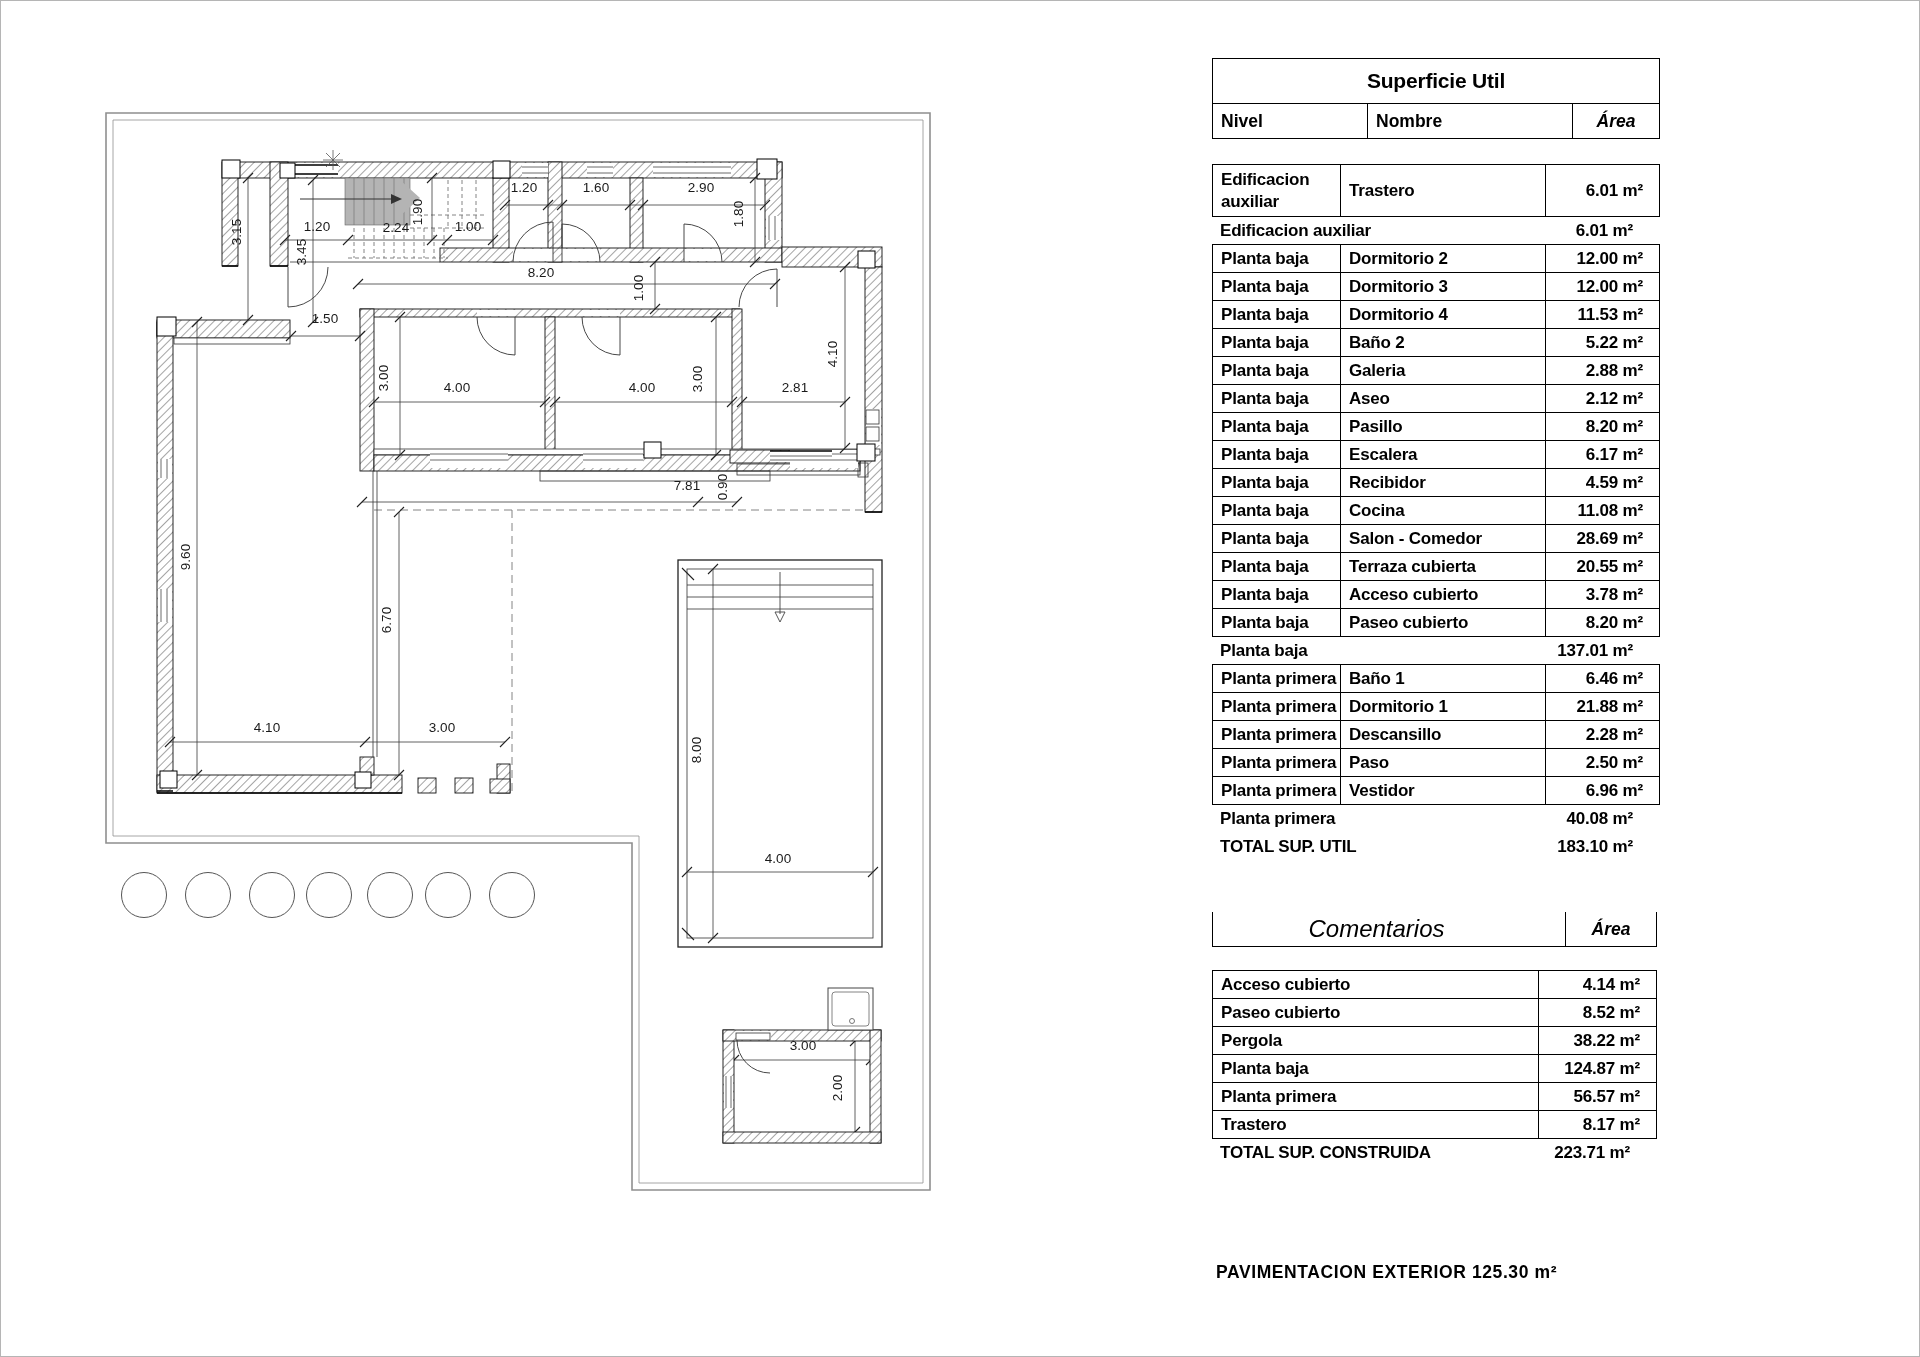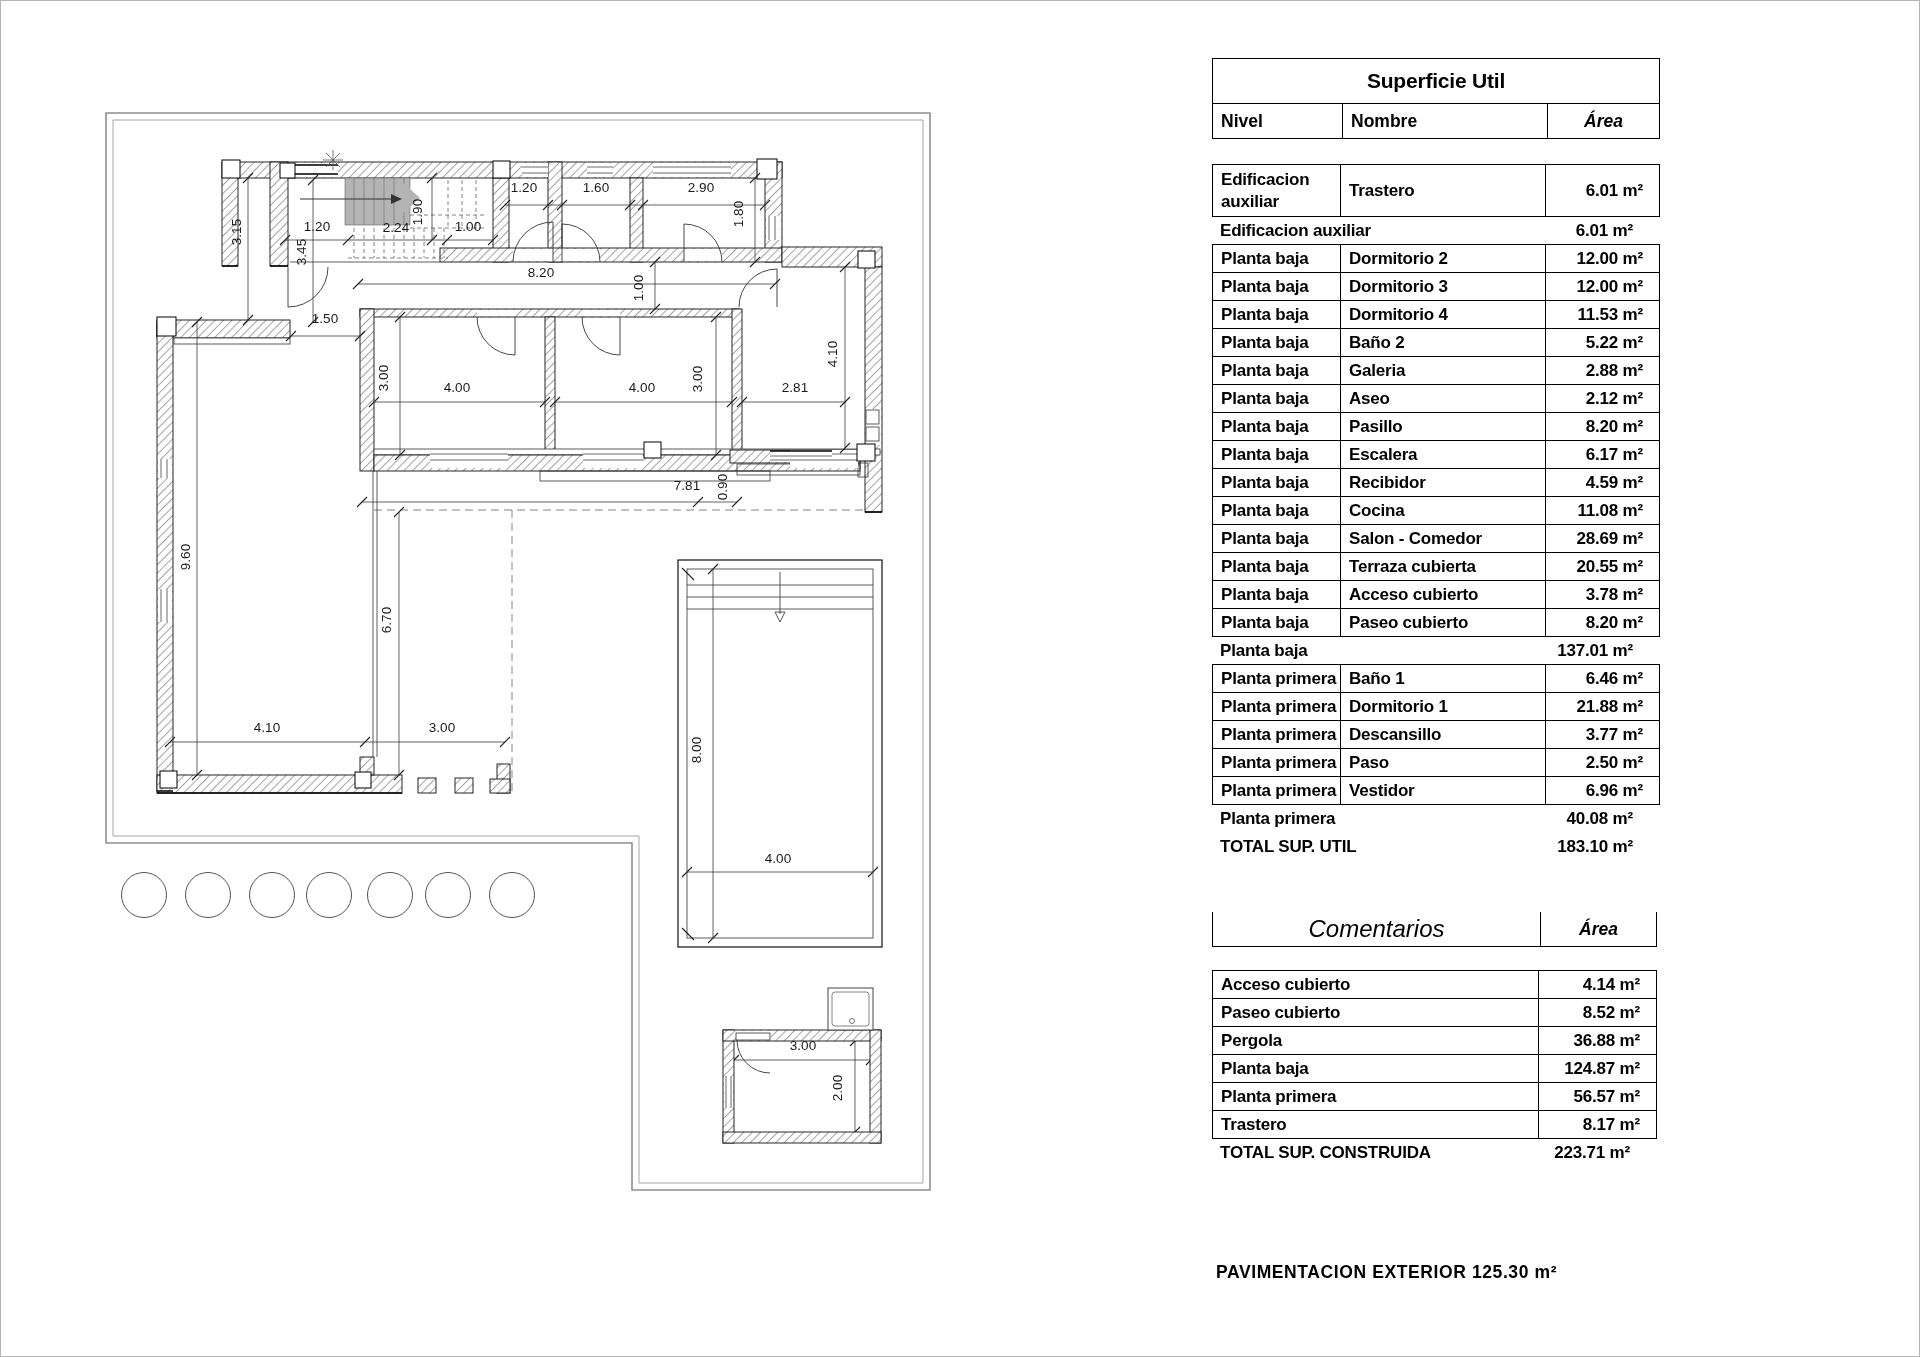--- a/index.html
+++ b/index.html
@@ -19,7 +19,7 @@
   .tbl1 .t-head{grid-template-columns:129px 205px 1fr;text-align:center;}
   .tbl2 .t-head{grid-template-columns:327px 1fr;}
   .t-head>div{display:flex;align-items:center;font-size:17.5px;font-weight:800;padding-left:8px;}
-  .t-head>div + div{border-left:1px solid #000;}
+  .t-head>div + div{border-left:1px solid #000;margin-left:25px;}
   .t-head .c-center{justify-content:center;padding-left:0;font-style:italic;}
   .t-head .reg{font-weight:400;font-size:24px;}
   .rows{margin-top:26px;}

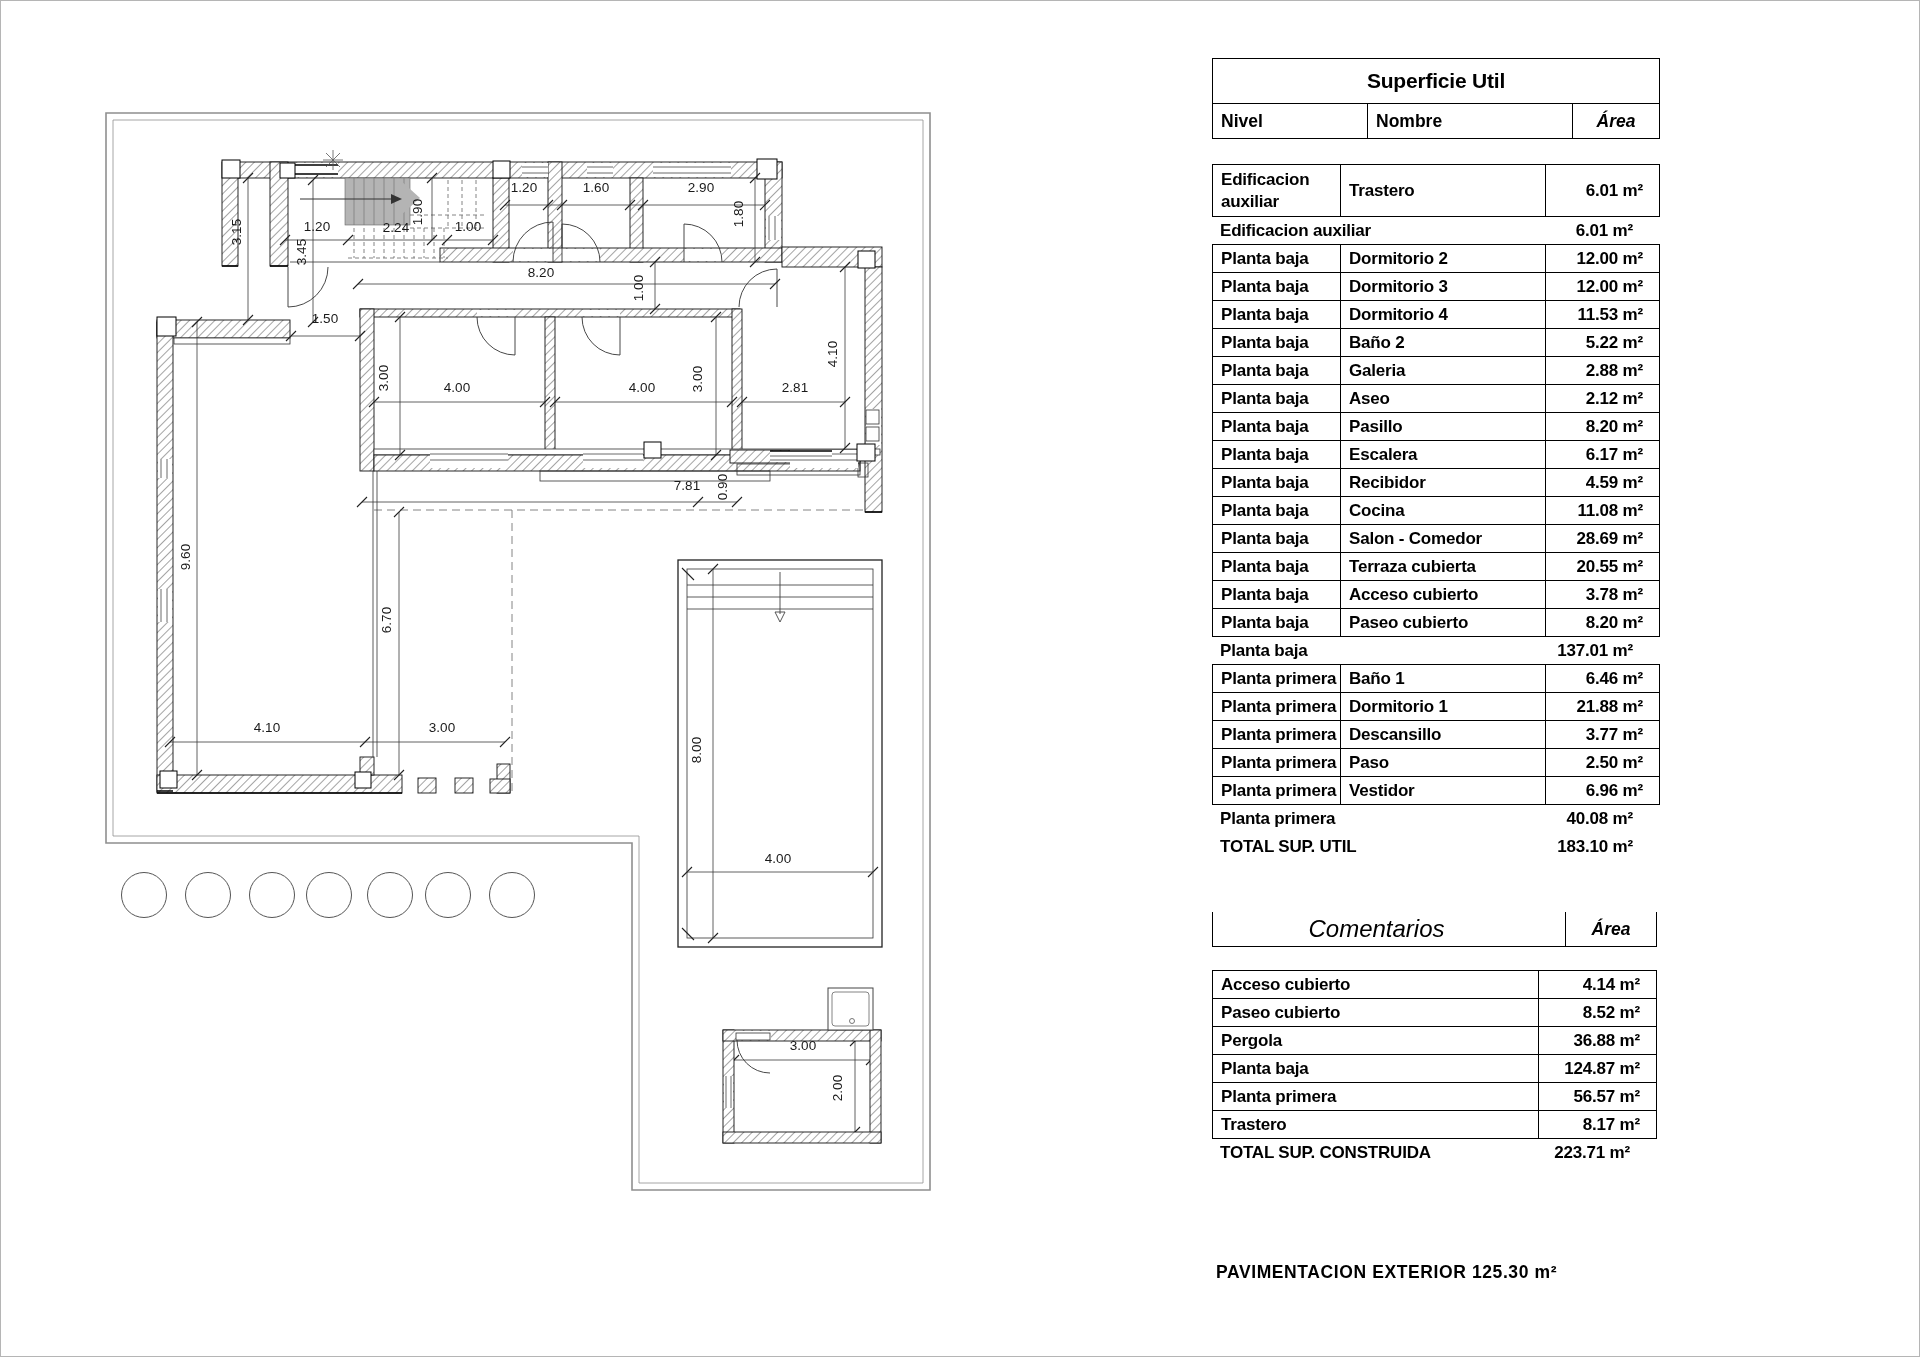--- a/index.html
+++ b/index.html
@@ -379,7 +379,7 @@
         <div class="row r-row">
           <div class="c1">Planta primera</div>
           <div class="c2">Descansillo</div>
-          <div class="c3">3.77 m²</div>
+          <div class="c3">2.28 m²</div>
         </div>
 
         <div class="row r-row">

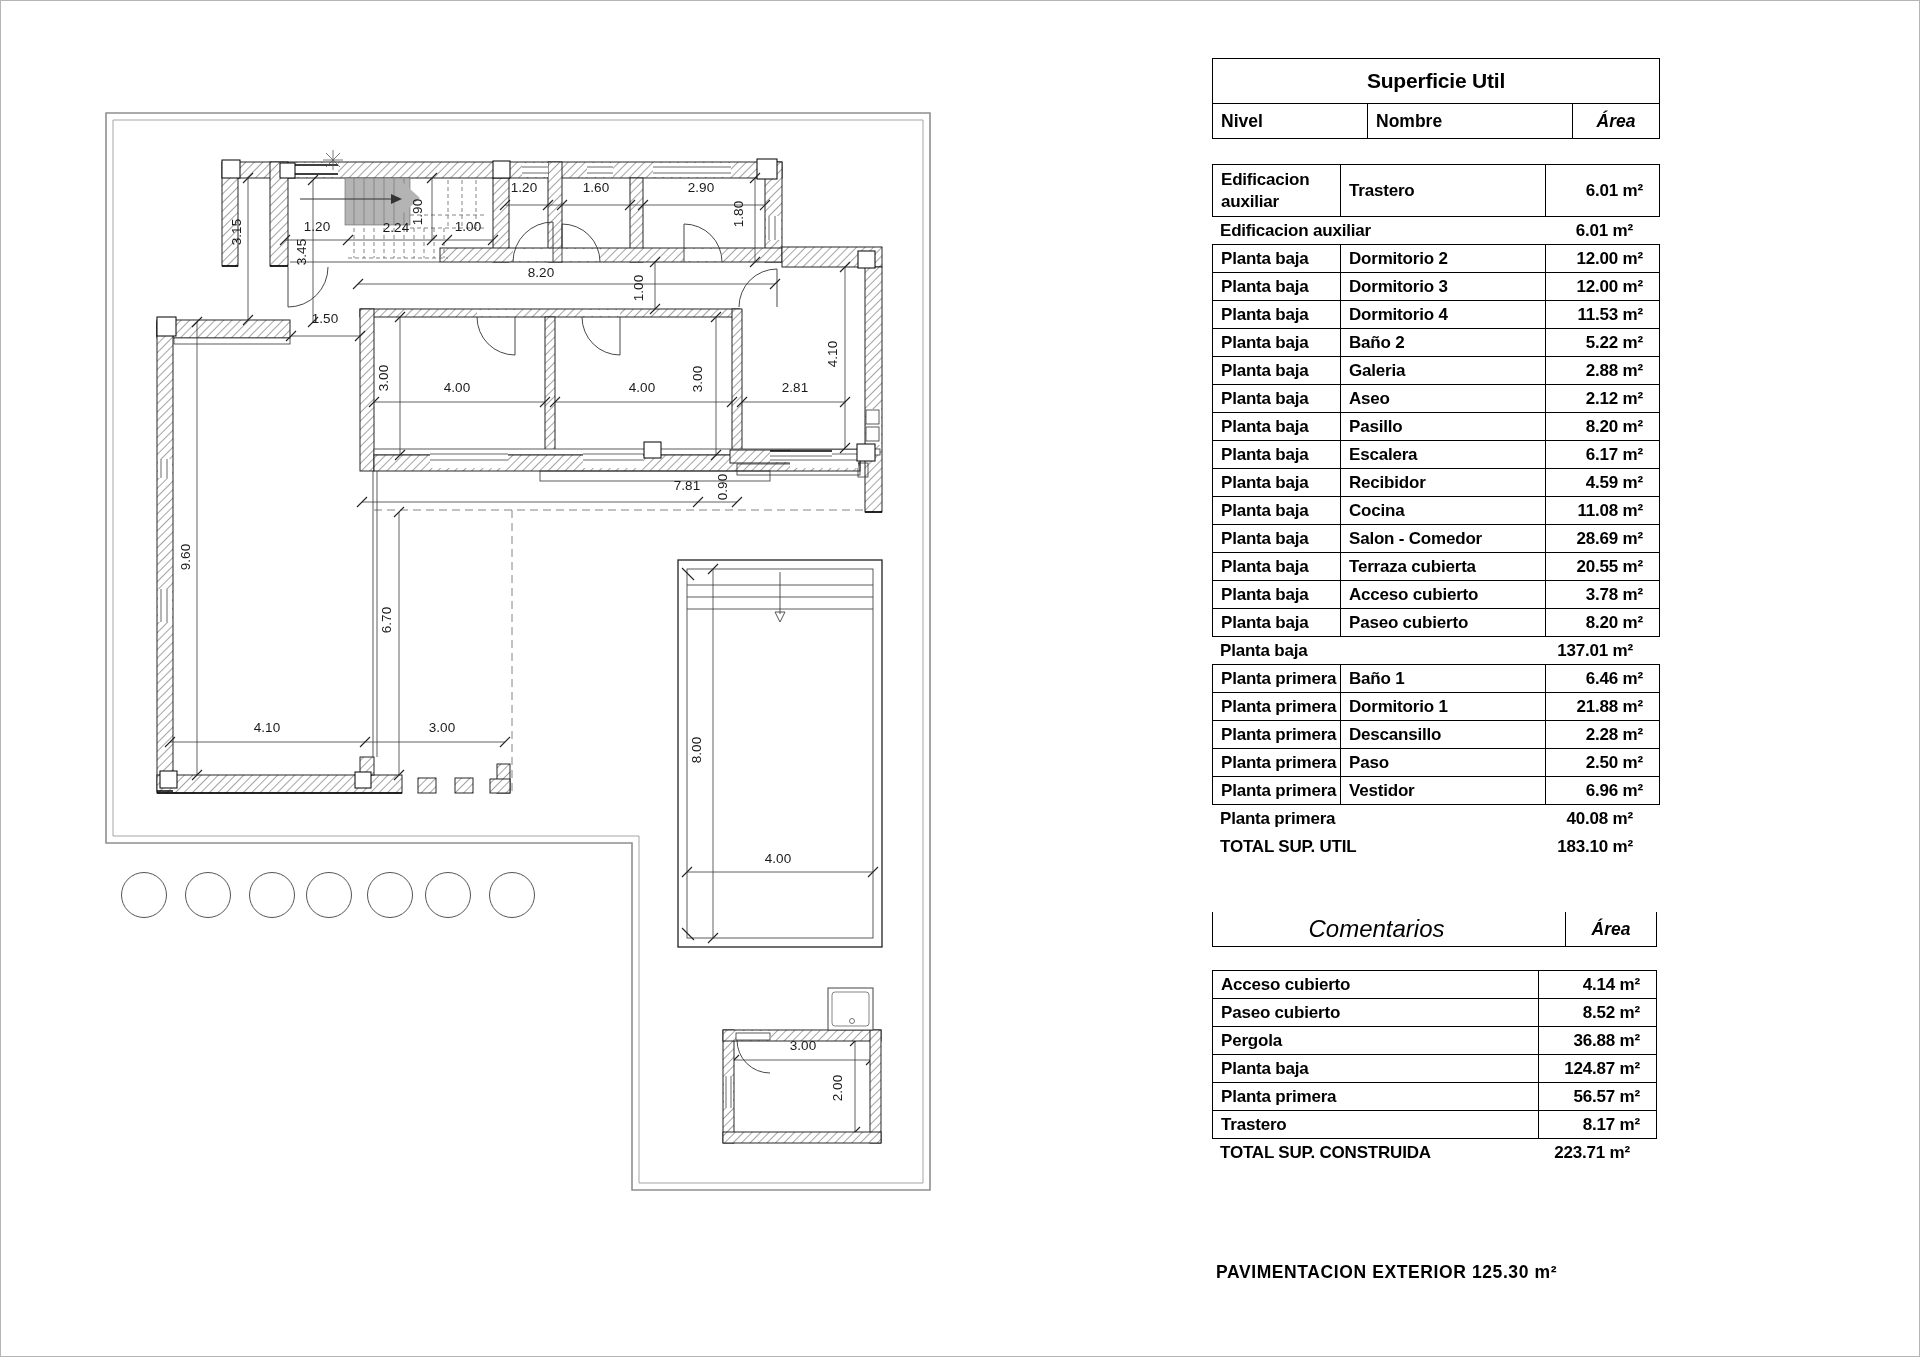--- a/index.html
+++ b/index.html
@@ -427,7 +427,7 @@
 
         <div class="row r-row">
           <div class="c1">Pergola</div>
-          <div class="c3">36.88 m²</div>
+          <div class="c3">38.22 m²</div>
         </div>
 
         <div class="row r-row">

